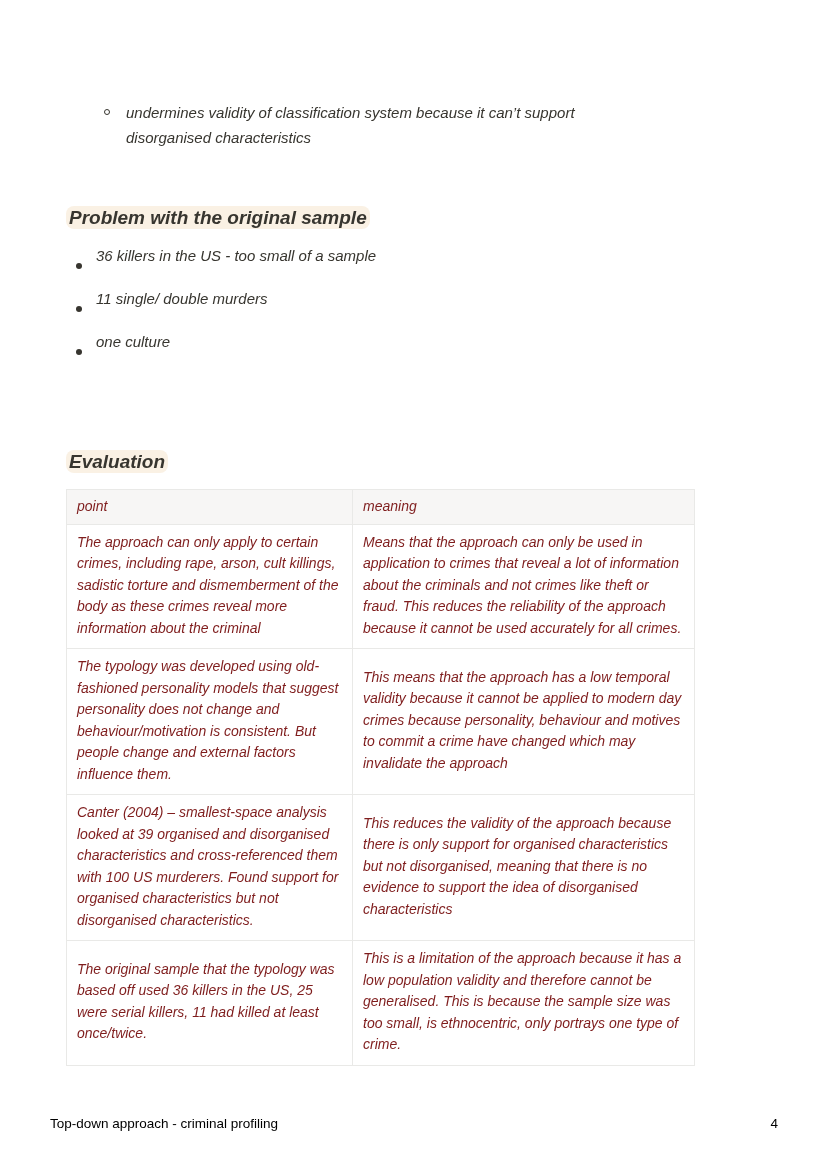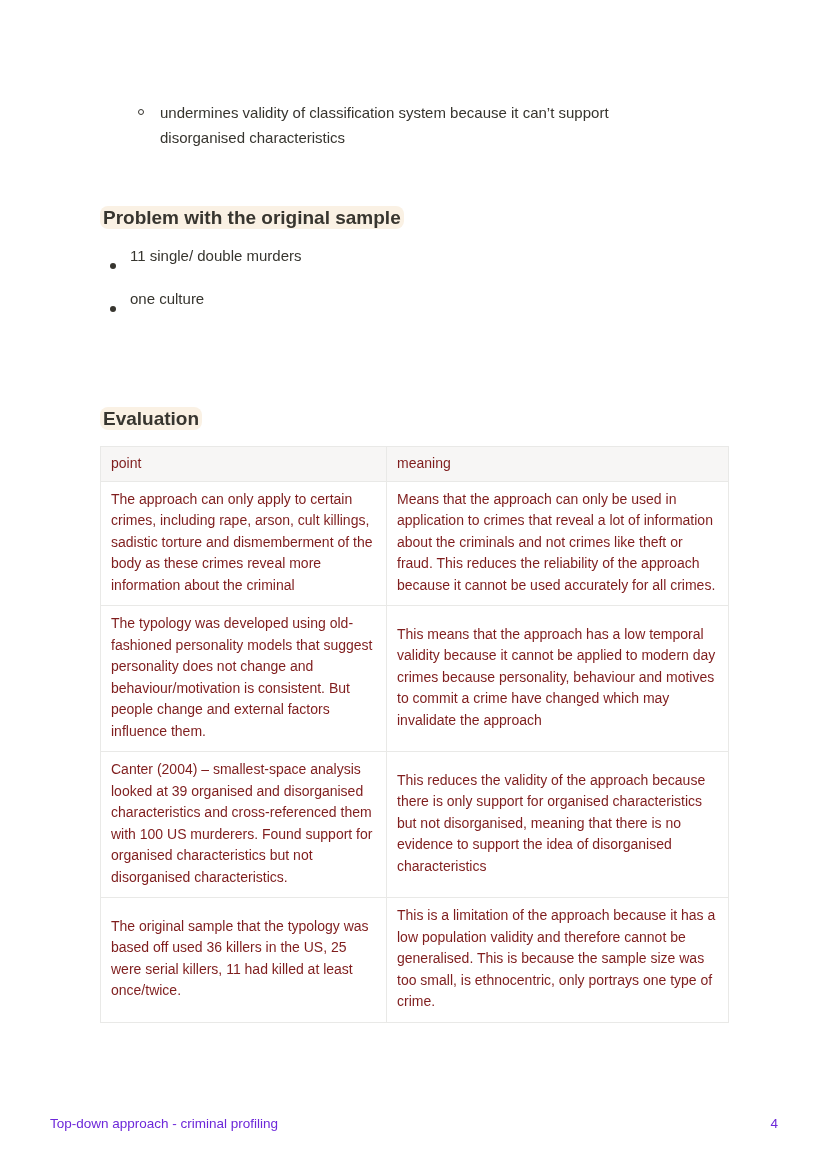--- a/index.html
+++ b/index.html
@@ -18,7 +18,8 @@
     margin: 0 auto;
   }
   .content {
-    padding: 100px 100px 0 100px;
+    padding: 100px 100px 0 66px;
+    font-style: italic;
   }
 
   

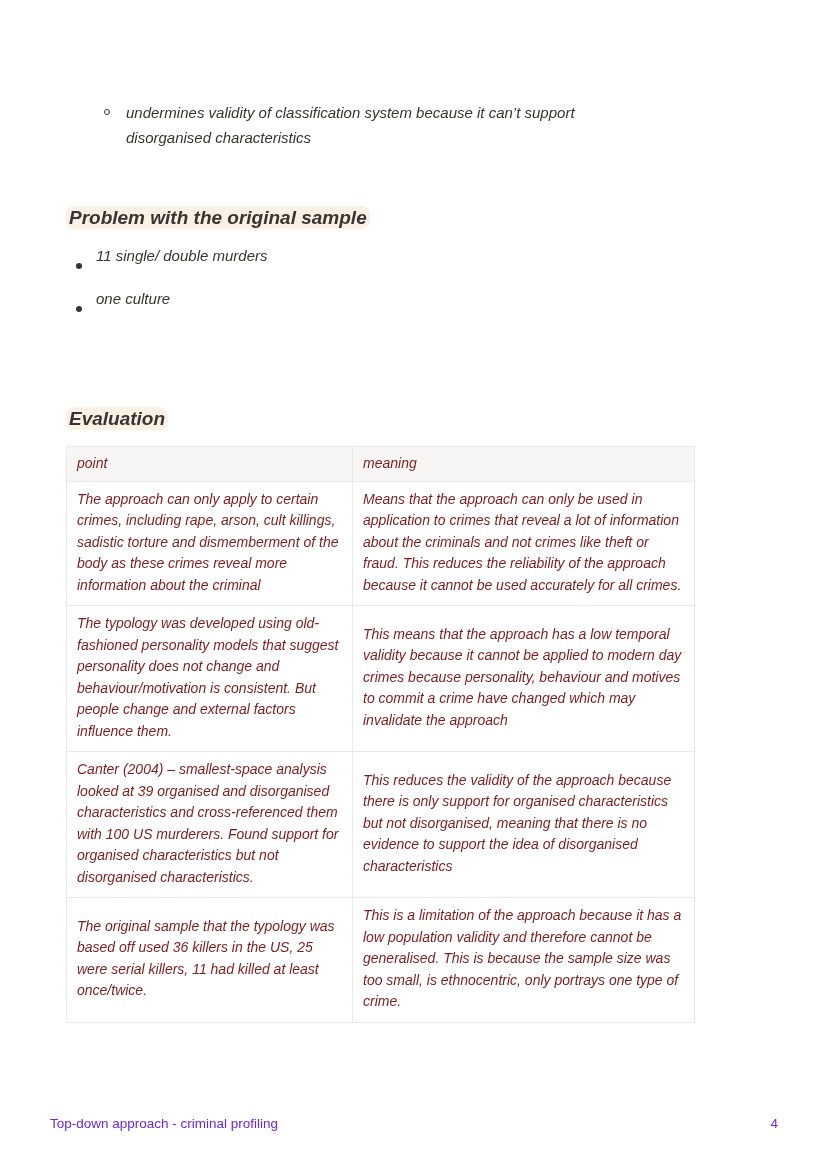--- a/index.html
+++ b/index.html
@@ -145,6 +145,10 @@
     <ul class="bullet-list">
       <li>
         <span class="marker-cell"><span class="disc-marker"></span></span>
+        <span>36 killers in the US - too small of a sample</span>
+      </li>
+      <li>
+        <span class="marker-cell"><span class="disc-marker"></span></span>
         <span>11 single/ double murders</span>
       </li>
       <li>

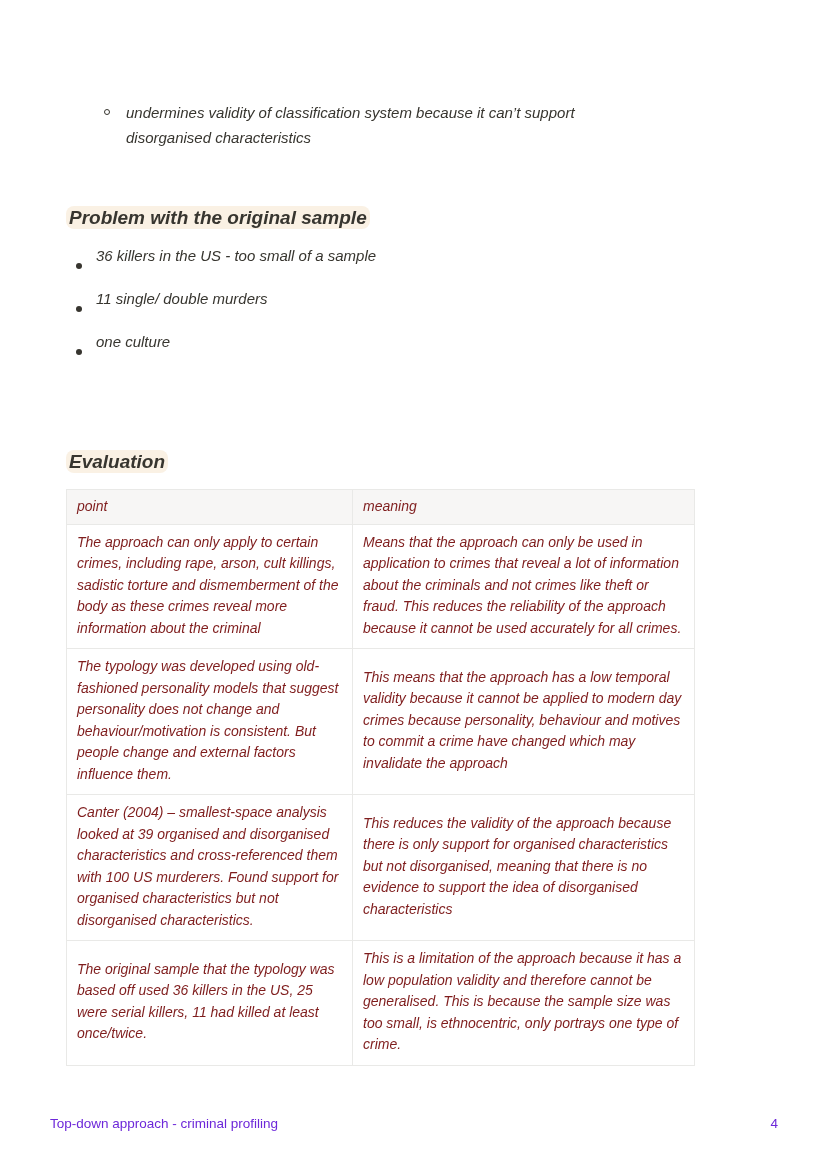--- a/index.html
+++ b/index.html
@@ -122,7 +122,7 @@
     justify-content: space-between;
     align-items: baseline;
     font-size: 13.5px;
-    color: #6d28d9;
+    color: #000000;
   }
 </style>
 </head>

